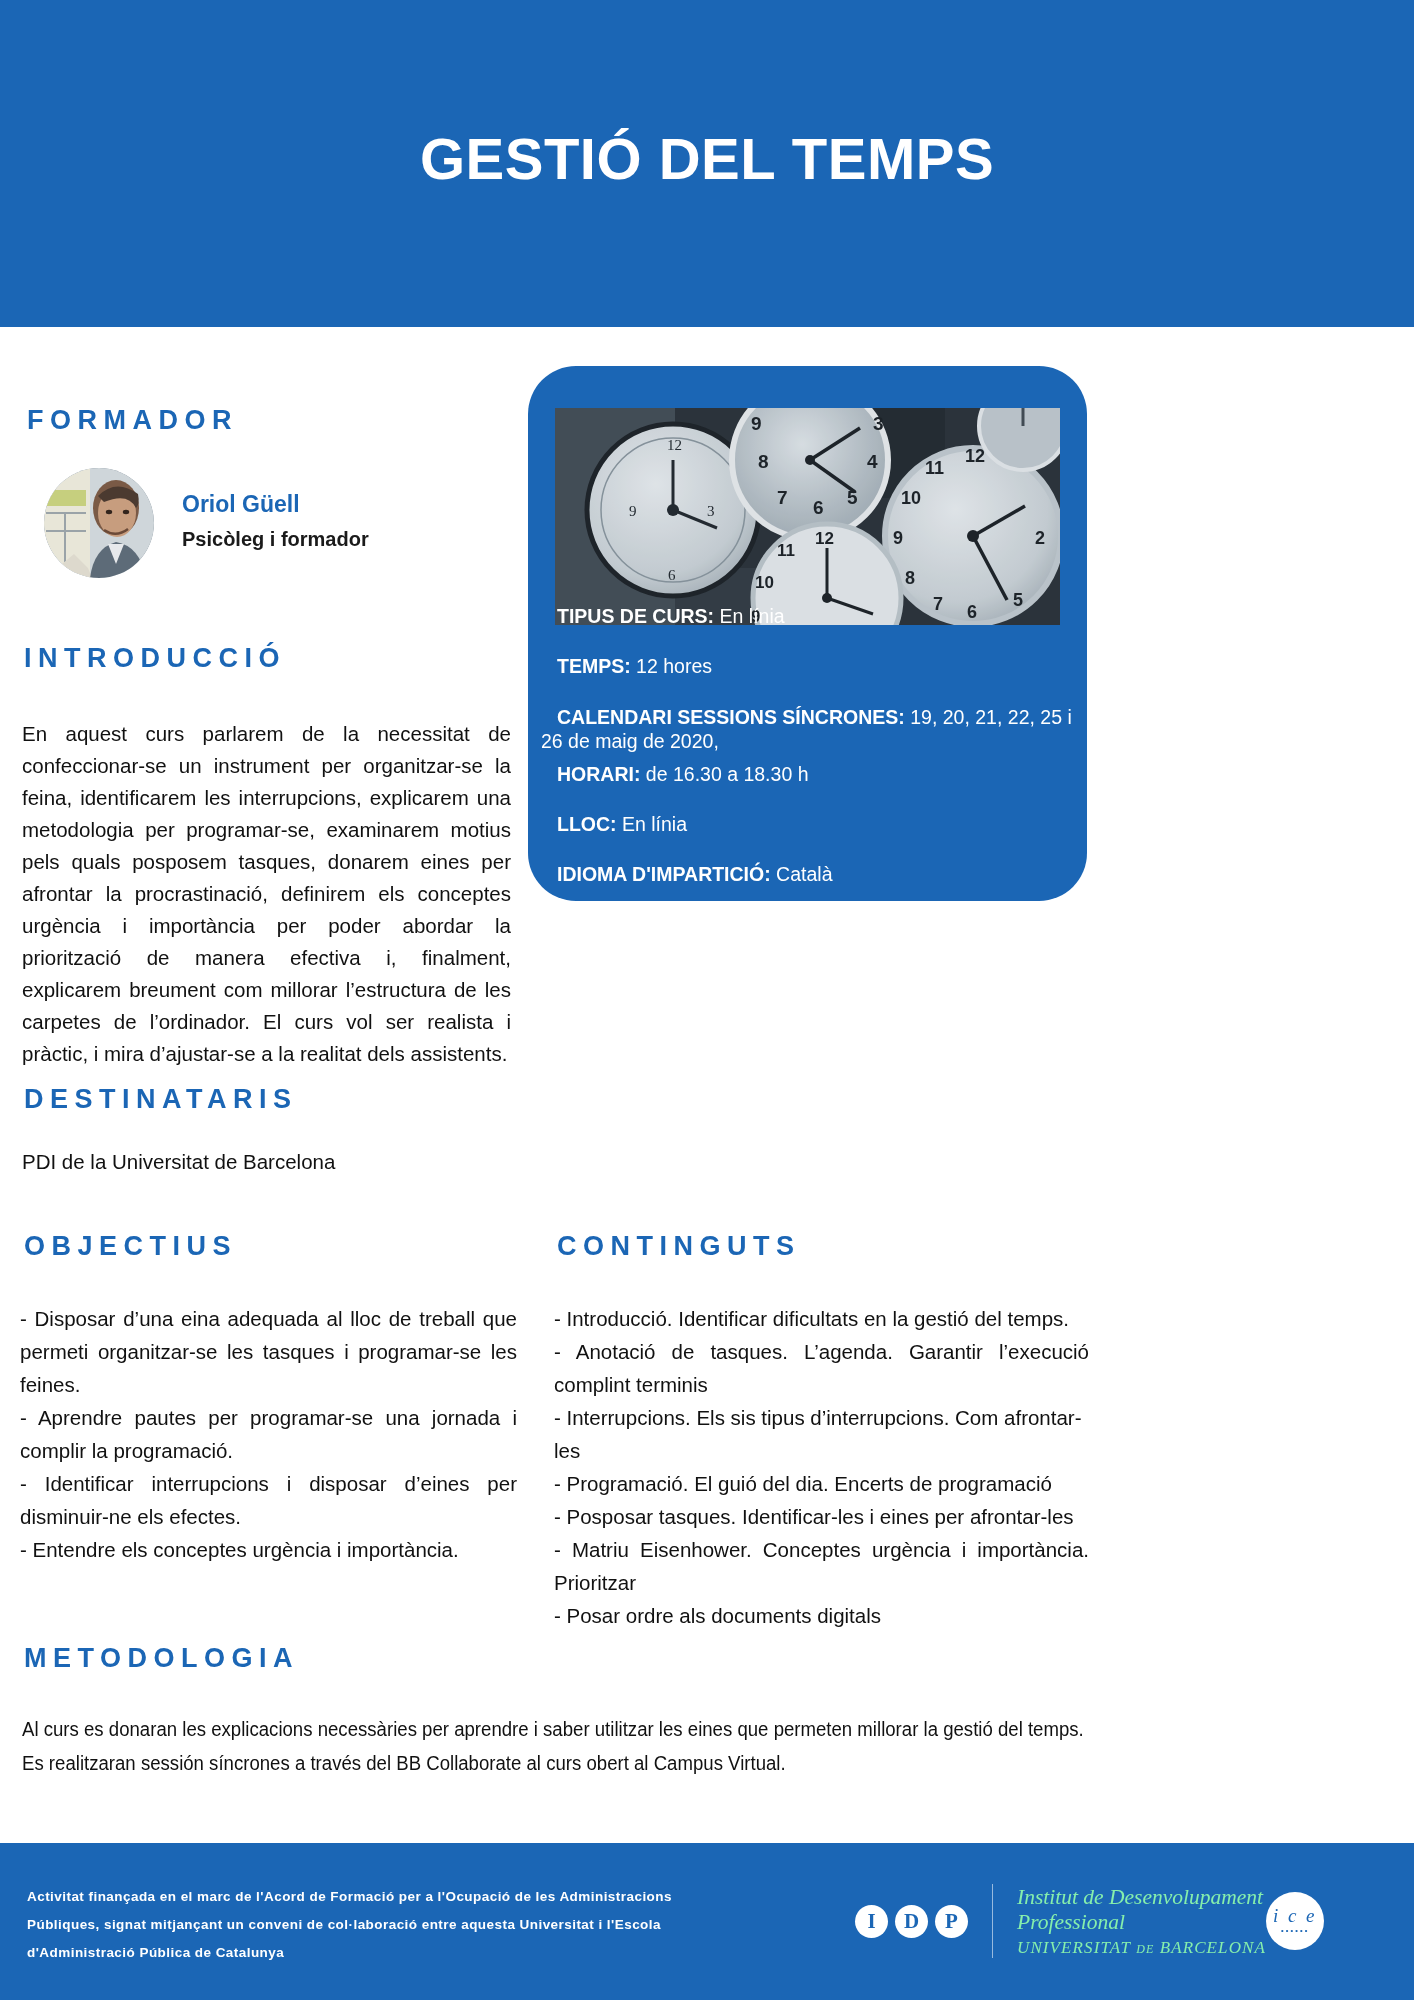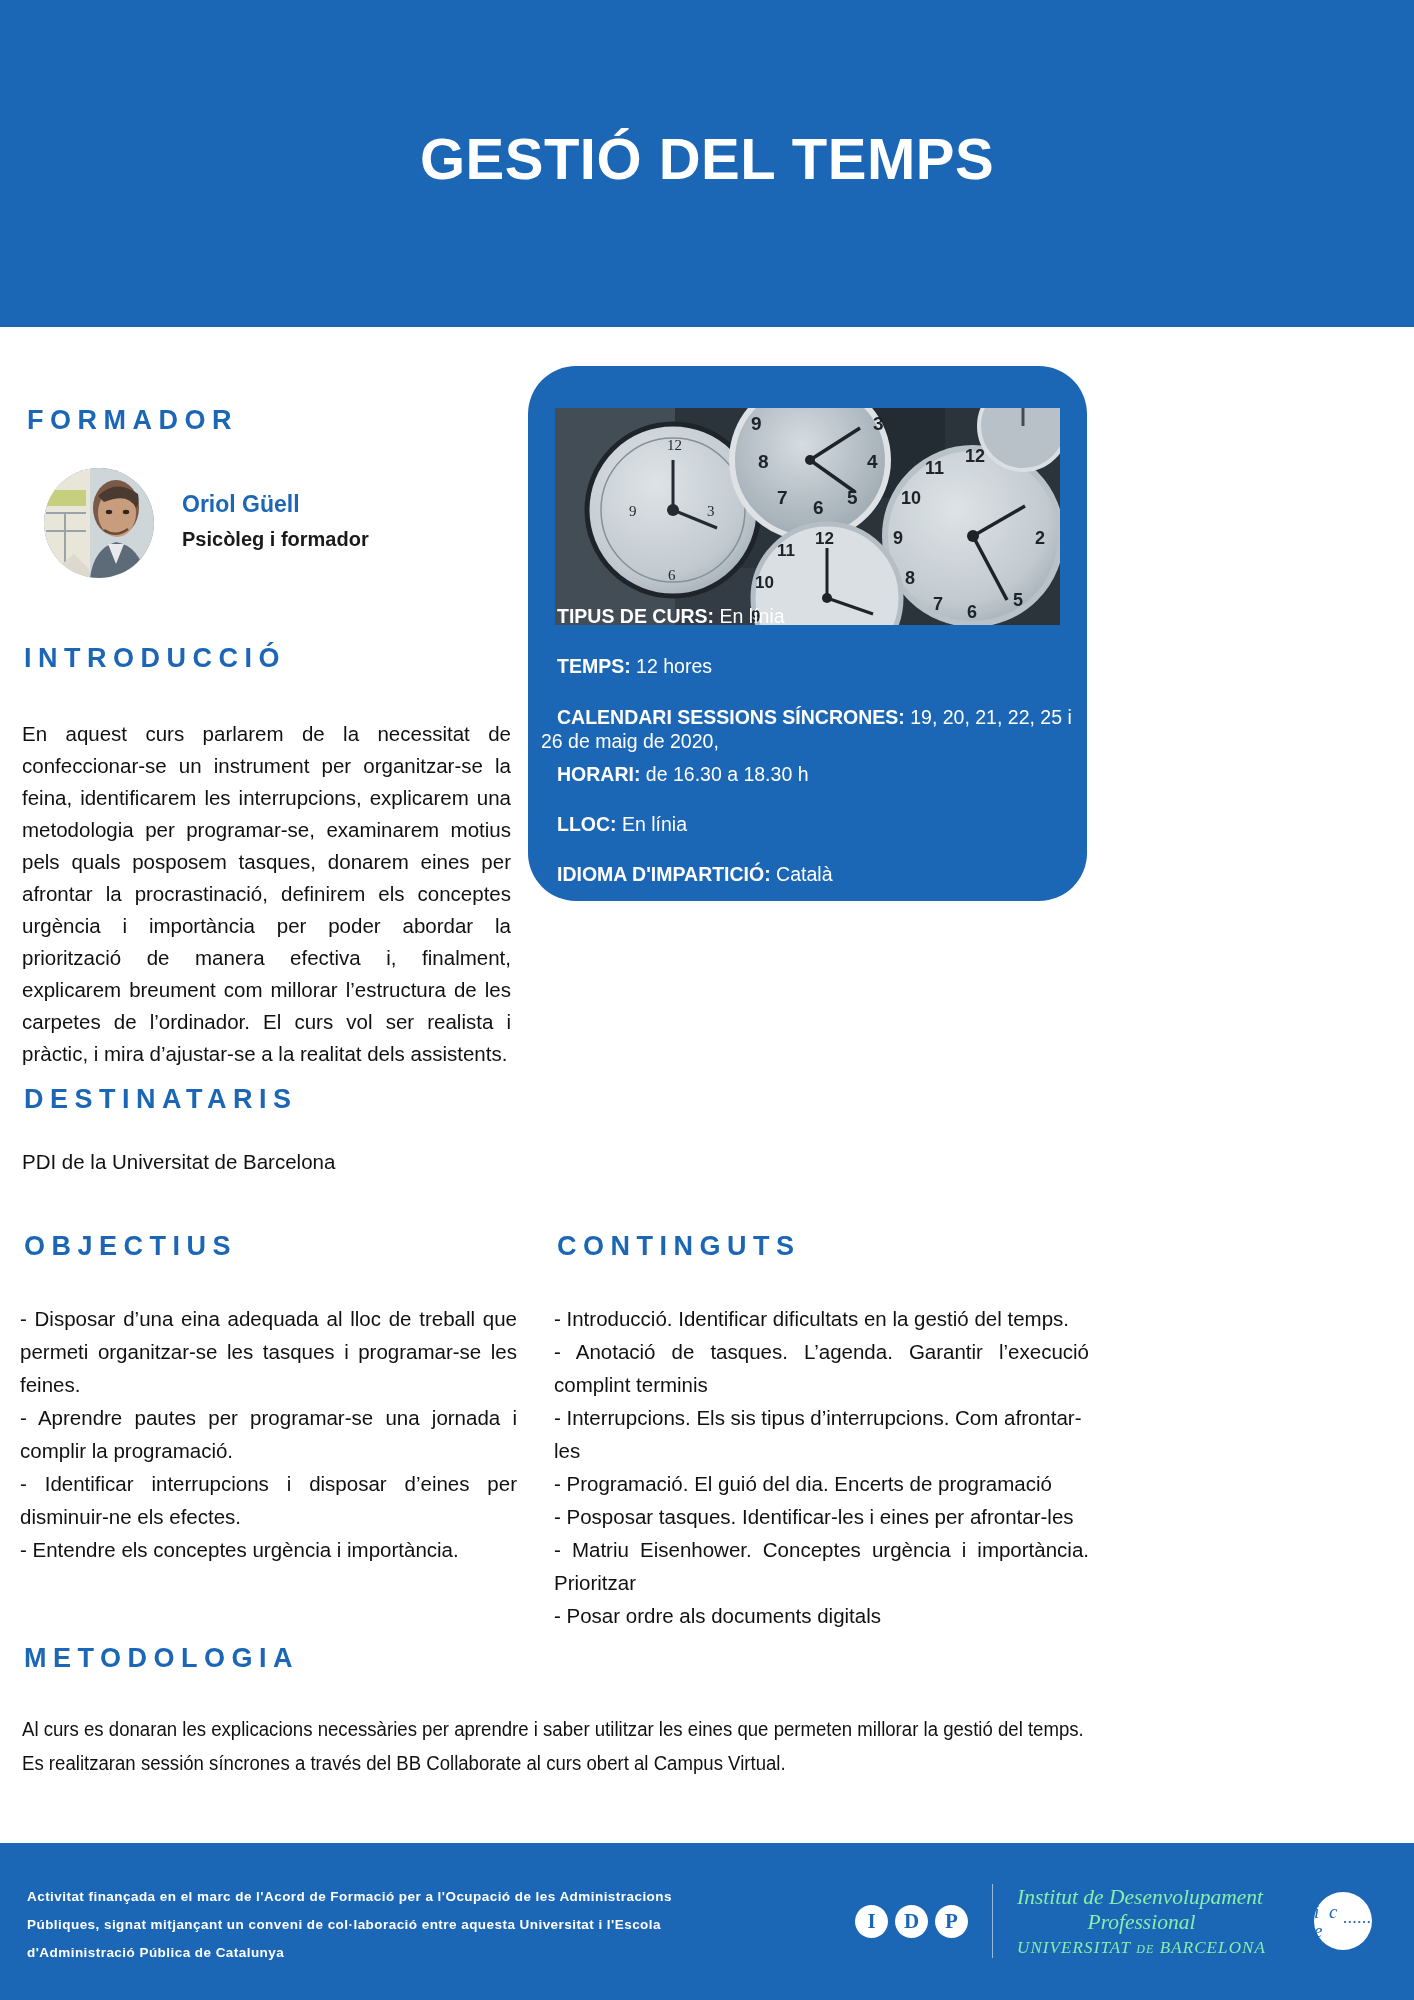--- a/index.html
+++ b/index.html
@@ -239,7 +239,7 @@
   }
   .ub-block { color: #86efac; font-family: "Liberation Serif", serif; font-style: italic; }
   .ub-l1 { font-size: 21.5px; line-height: 25px; }
-  .ub-l2 { font-size: 21.5px; line-height: 25px; text-align: center; }
+  .ub-l2 { font-size: 21.5px; line-height: 25px; }
   .ub-l3 { font-size: 17px; letter-spacing: 1.1px; margin-top: 3px; }
   .ub-l3 .small { font-size: 12px; }
 

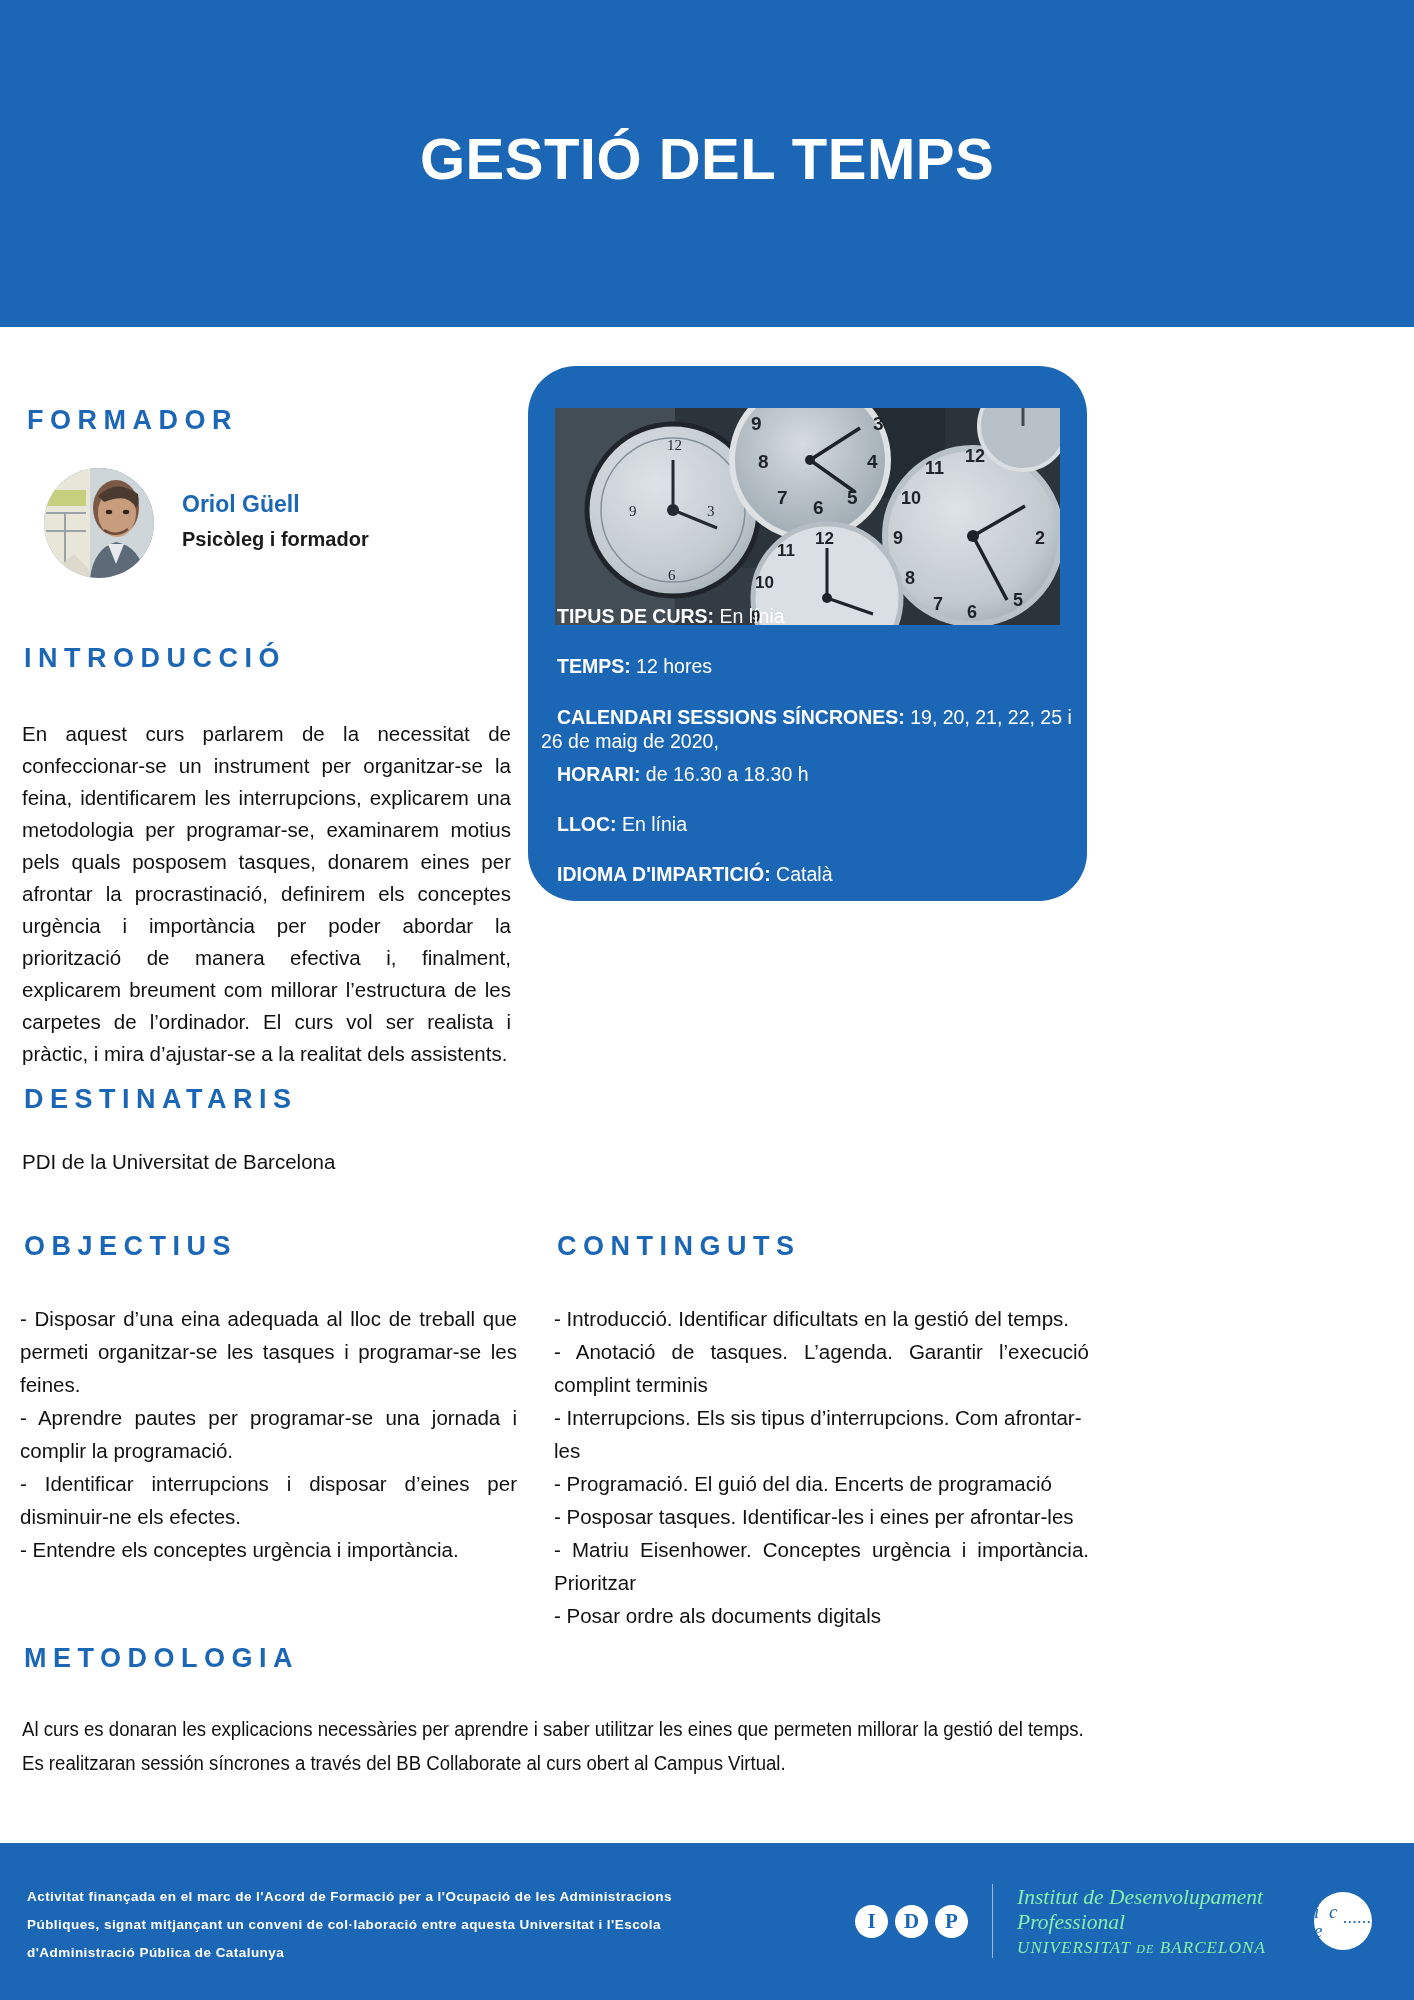--- a/index.html
+++ b/index.html
@@ -247,8 +247,7 @@
     width: 58px; height: 58px;
     border-radius: 50%;
     background: #ffffff;
-    margin-left: 48px;
-    display: flex; flex-direction: row;
+    display: flex; flex-direction: column;
     align-items: center; justify-content: center;
     color: #1B66B5;
     font-family: "Liberation Serif", serif;

